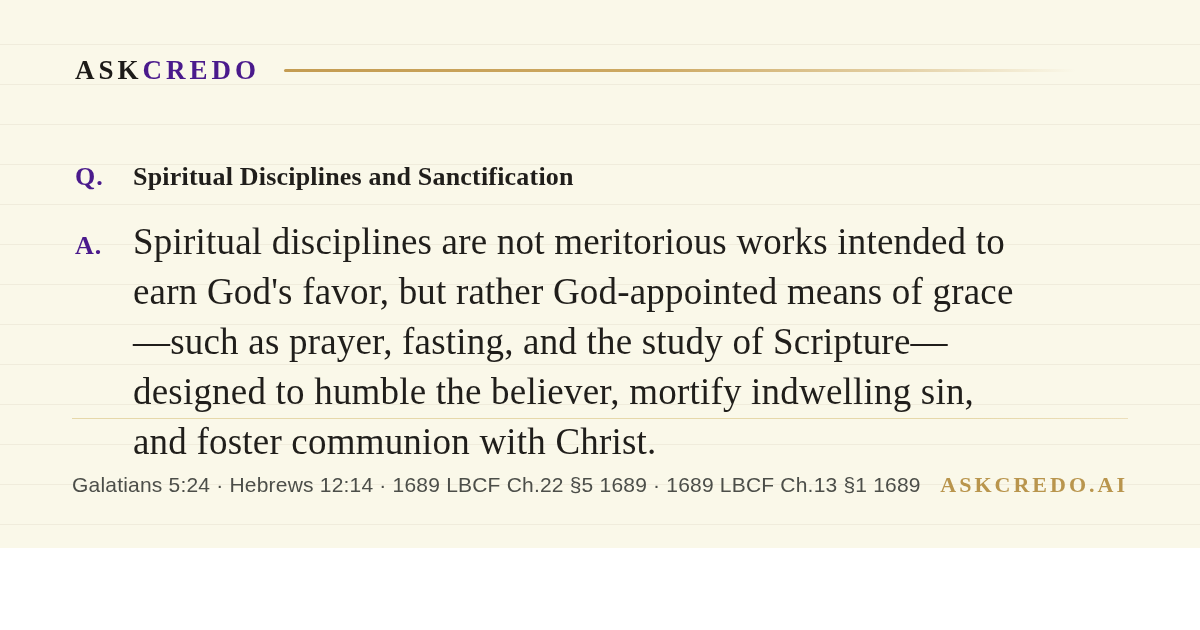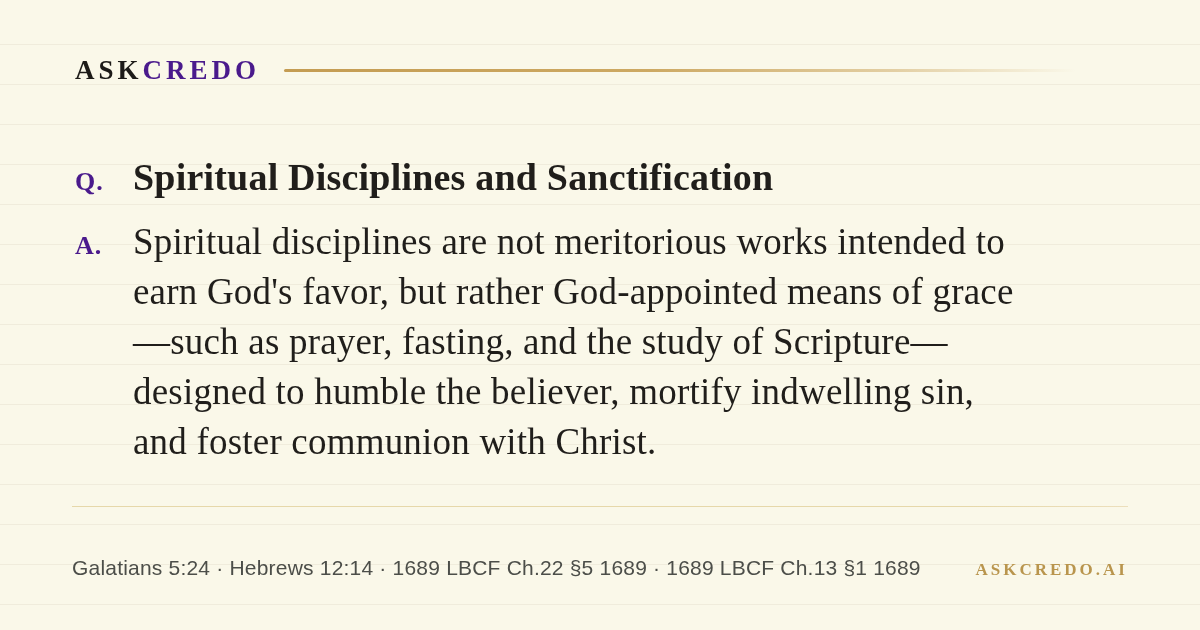--- a/index.html
+++ b/index.html
@@ -9,7 +9,7 @@
   .card {
     position: relative;
     width: 1200px;
-    height: 630px;
+    height: 548px;
     overflow: hidden;
     background-color: #faf8e9;
     

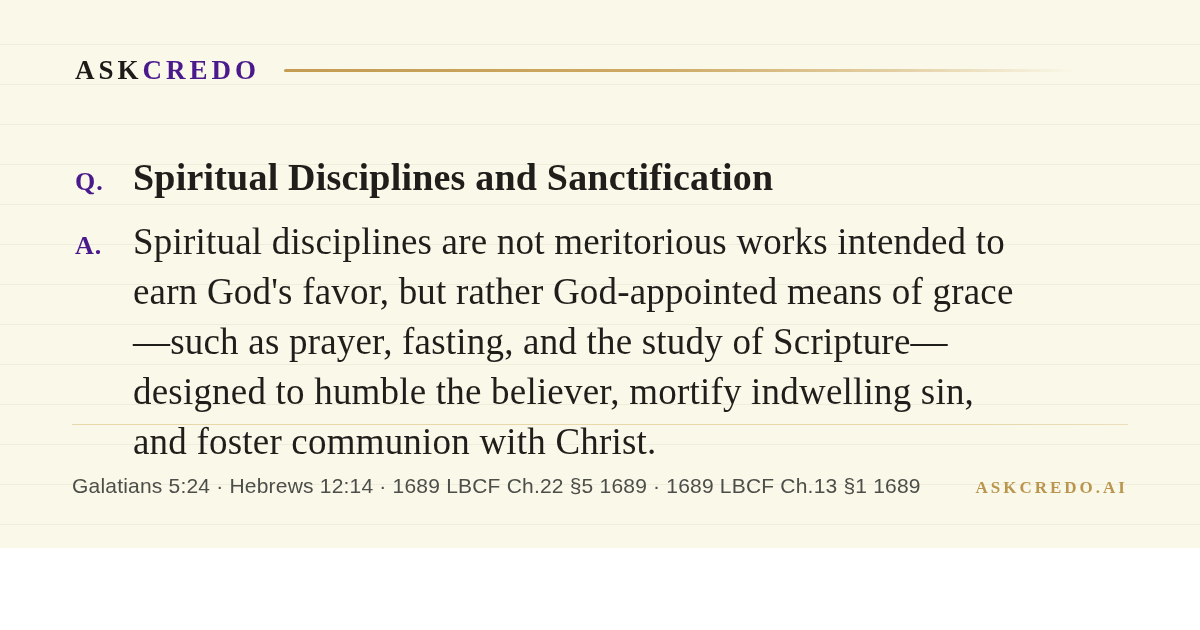--- a/index.html
+++ b/index.html
@@ -75,7 +75,7 @@
     letter-spacing: 1px;
   }
   .question-title {
-    font-size: 38px;
+    font-size: 26px;
     font-weight: 700;
     line-height: 50px;
     letter-spacing: 0.2px;

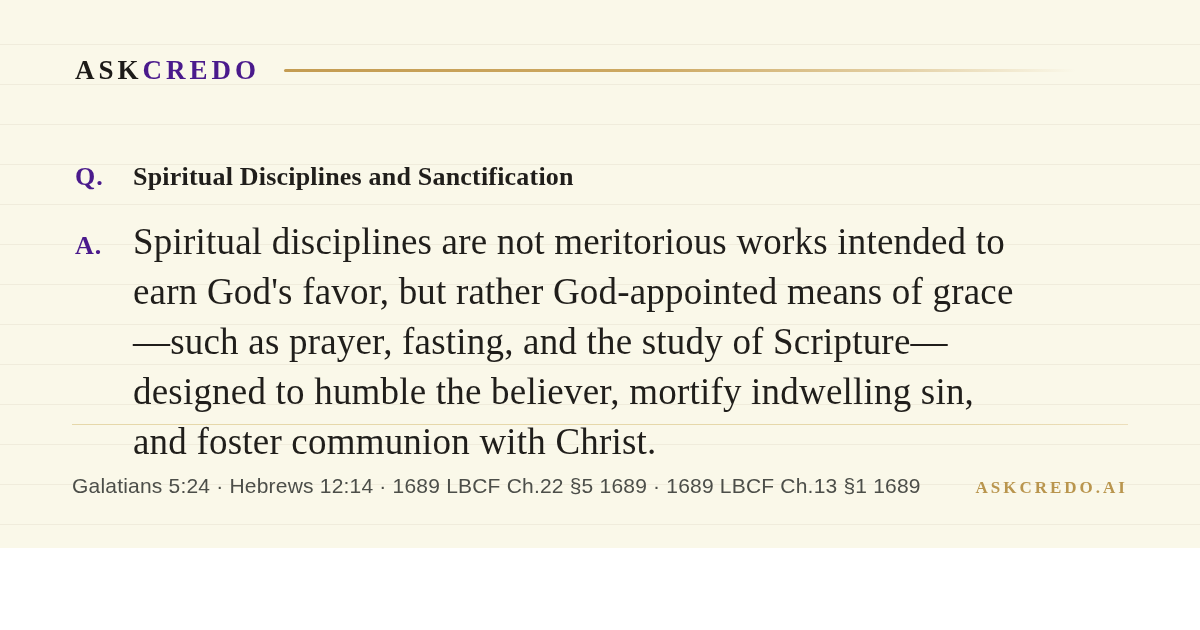--- a/index.html
+++ b/index.html
@@ -115,7 +115,7 @@
   }
   .footer-brand {
     font-family: "Liberation Serif", serif;
-    font-size: 17px;
+    font-size: 22px;
     font-weight: 700;
     letter-spacing: 3px;
     color: #b9954d;

